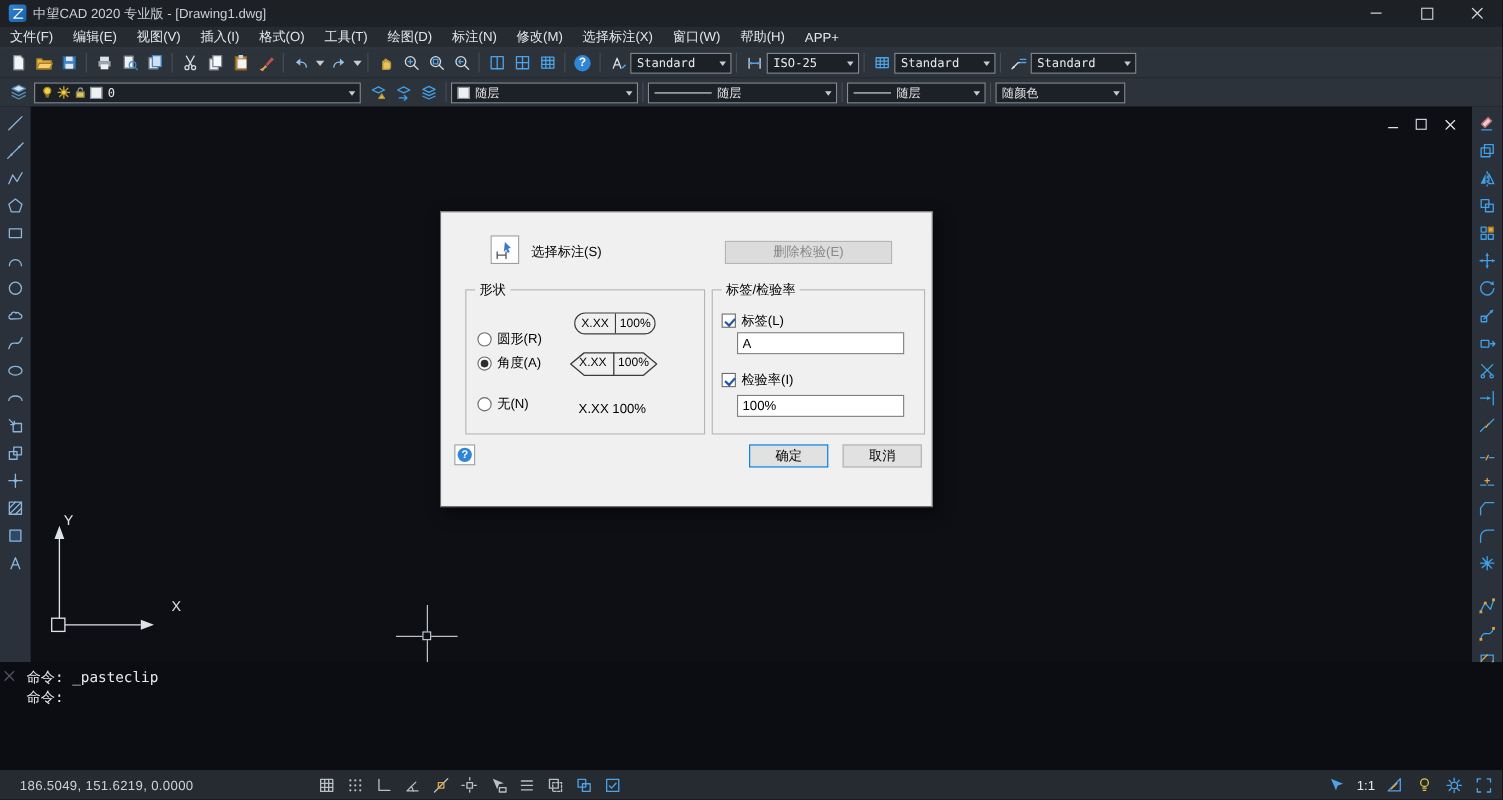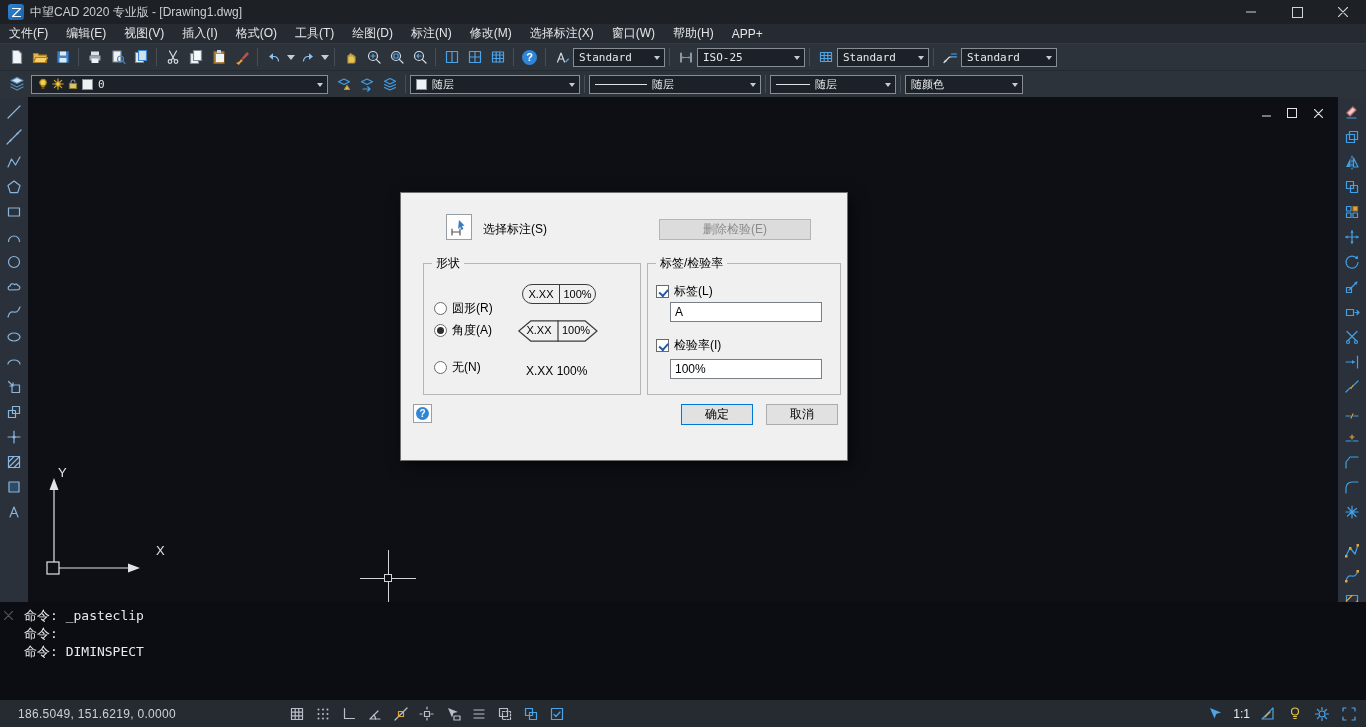--- a/index.html
+++ b/index.html
@@ -329,7 +329,7 @@
         <path d="M3 8.5l2.4-1.3v2.6zM13 8.5l-2.4-1.3v2.6z" fill="#4da3e8" stroke="none"></path>
       </svg>
     </div>
-  <div class="combo" style="width:108px">
+  <div class="combo" style="width:84px">
     <span>ISO-25</span>
     </div>
   <div class="tb-sep"></div>

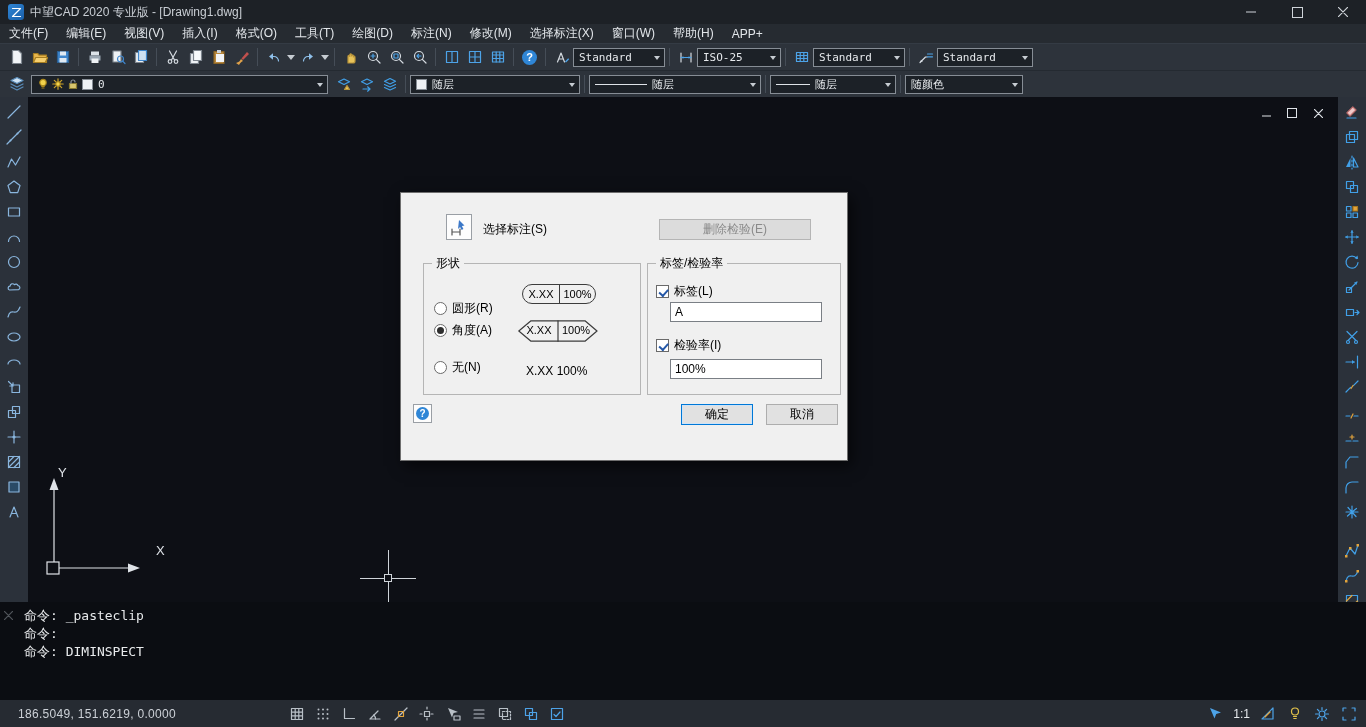--- a/index.html
+++ b/index.html
@@ -694,7 +694,6 @@
   <div class="cmd-rows">
     <div class="cmd-row">命令: _pasteclip</div>
     <div class="cmd-row">命令:</div>
-    <div class="cmd-row">命令: DIMINSPECT</div>
   </div>
 </div>
 

